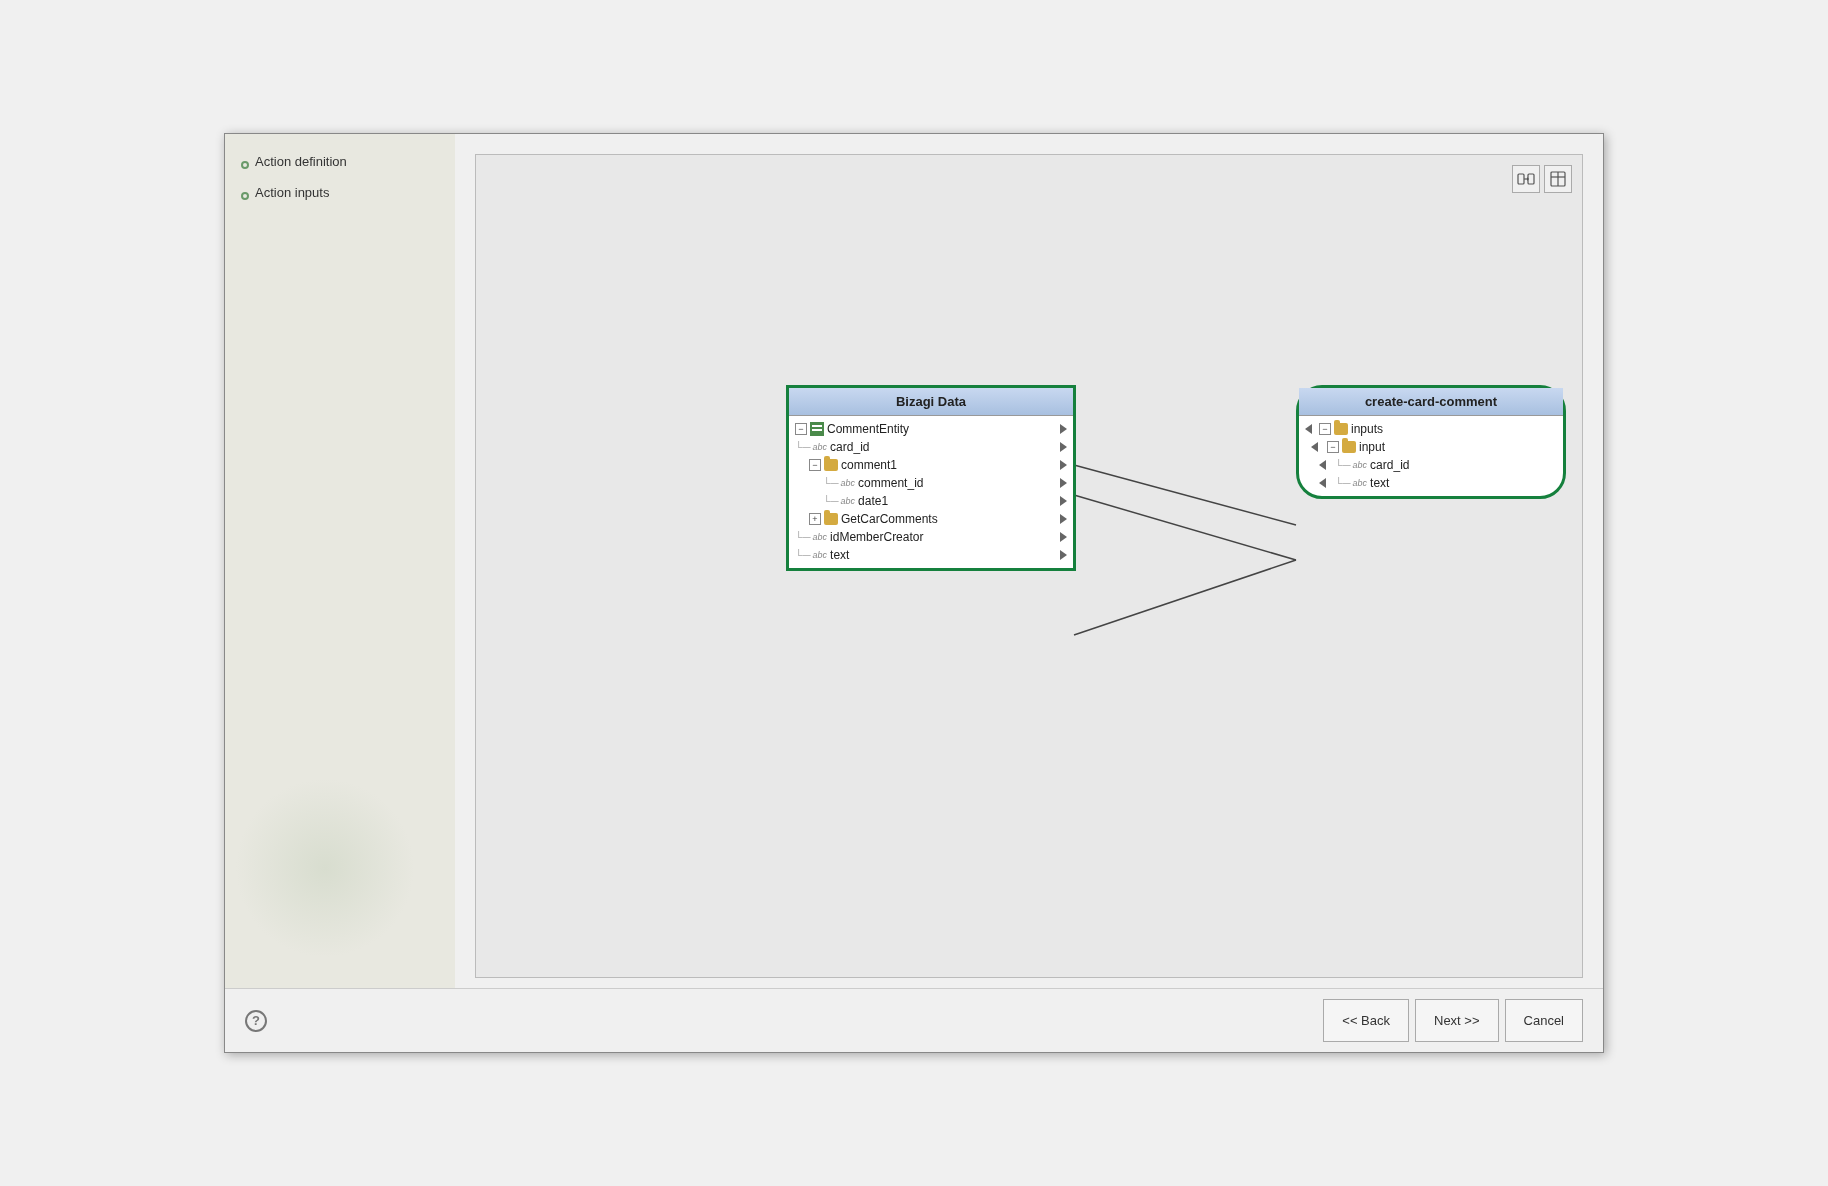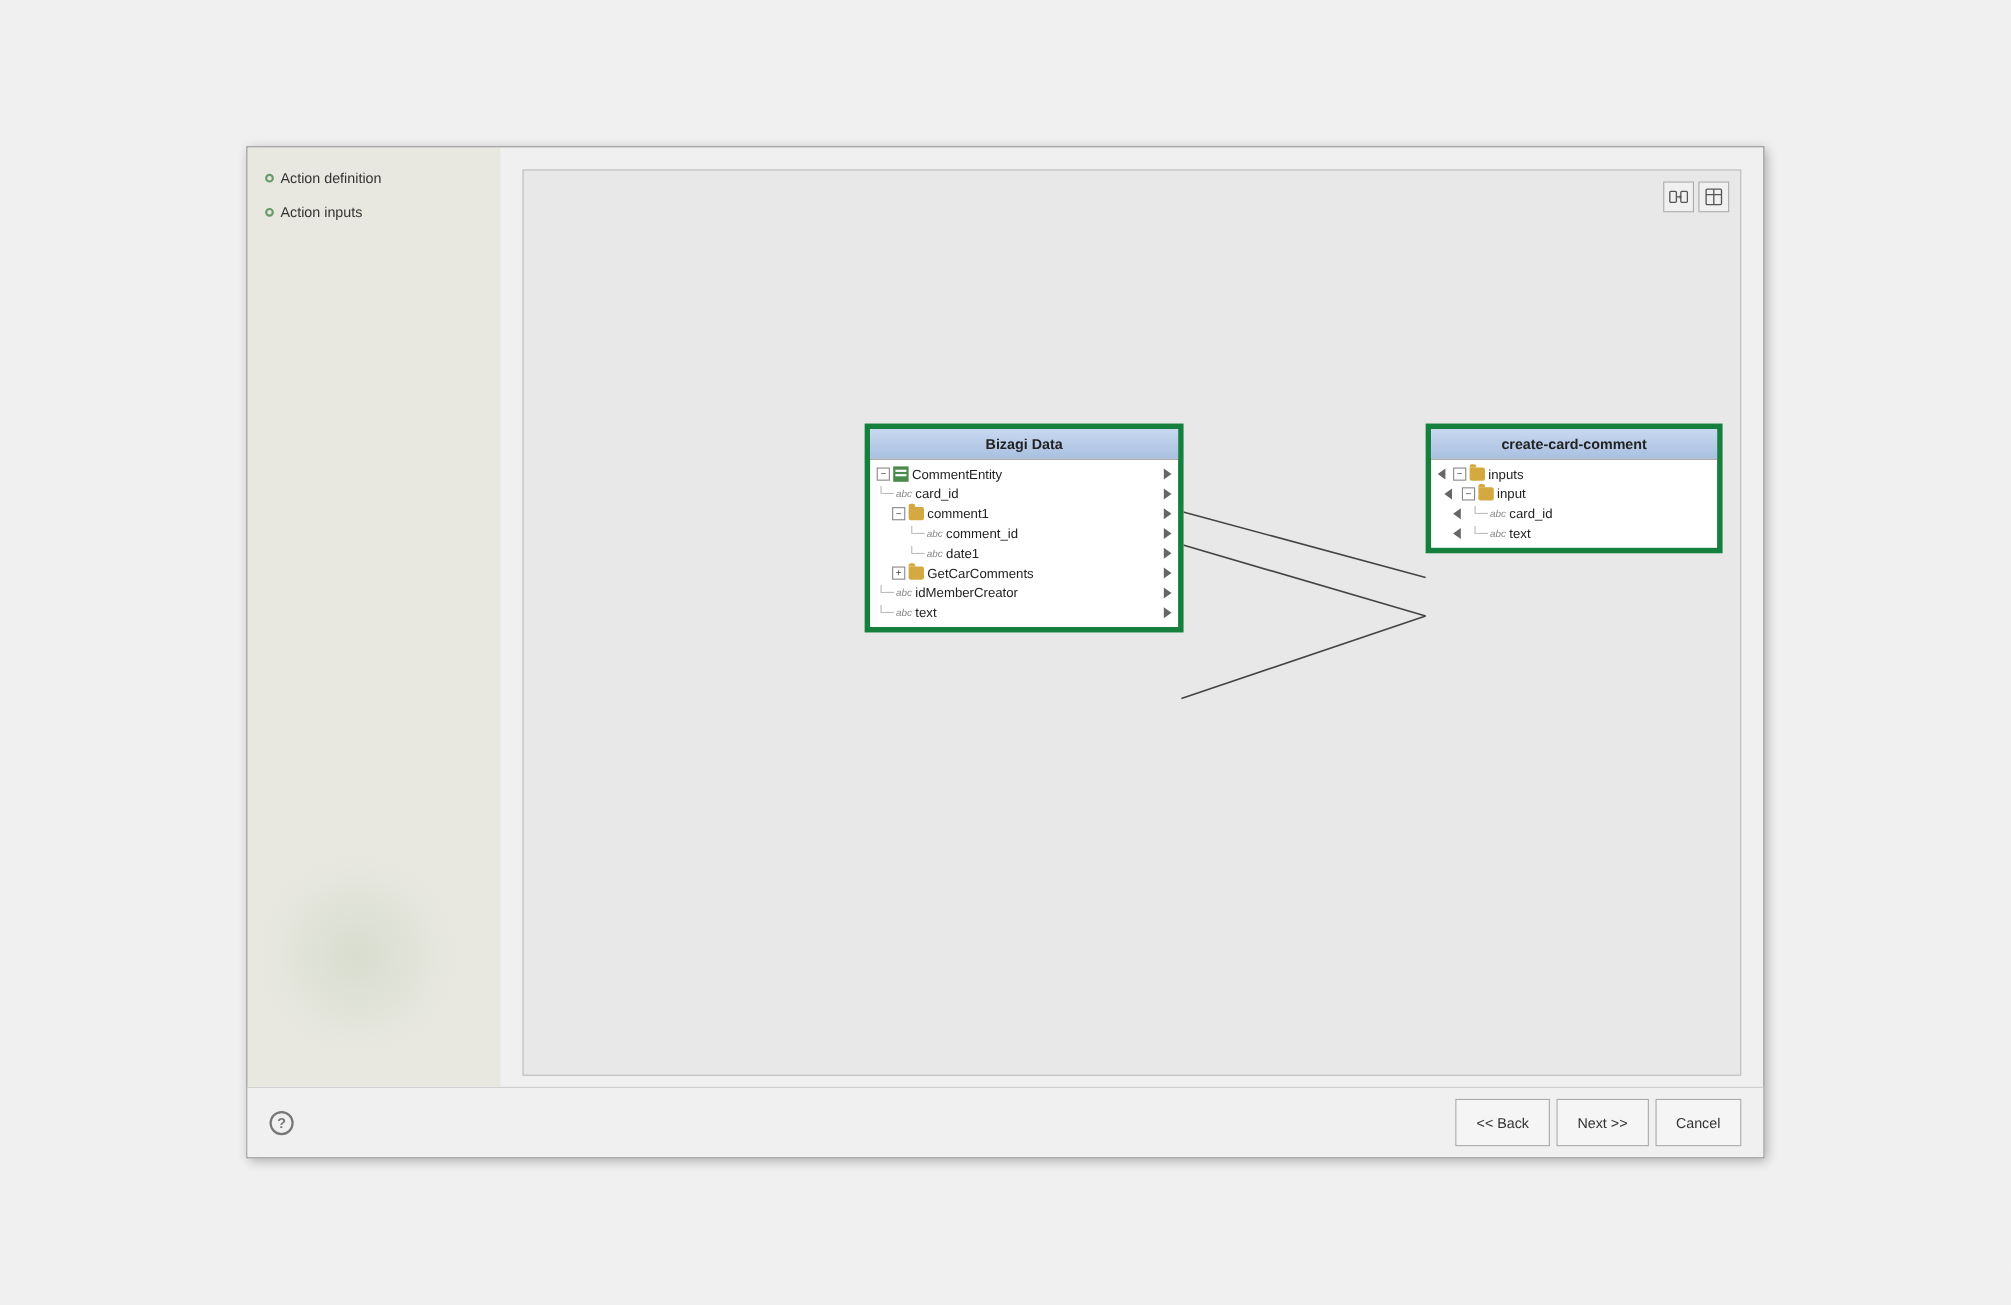--- a/index.html
+++ b/index.html
@@ -67,7 +67,7 @@
     }
     .sidebar-item {
       display: flex;
-      align-items: center;
+      align-items: flex-end;
       gap: 6px;
       margin-bottom: 16px;
       color: #333;

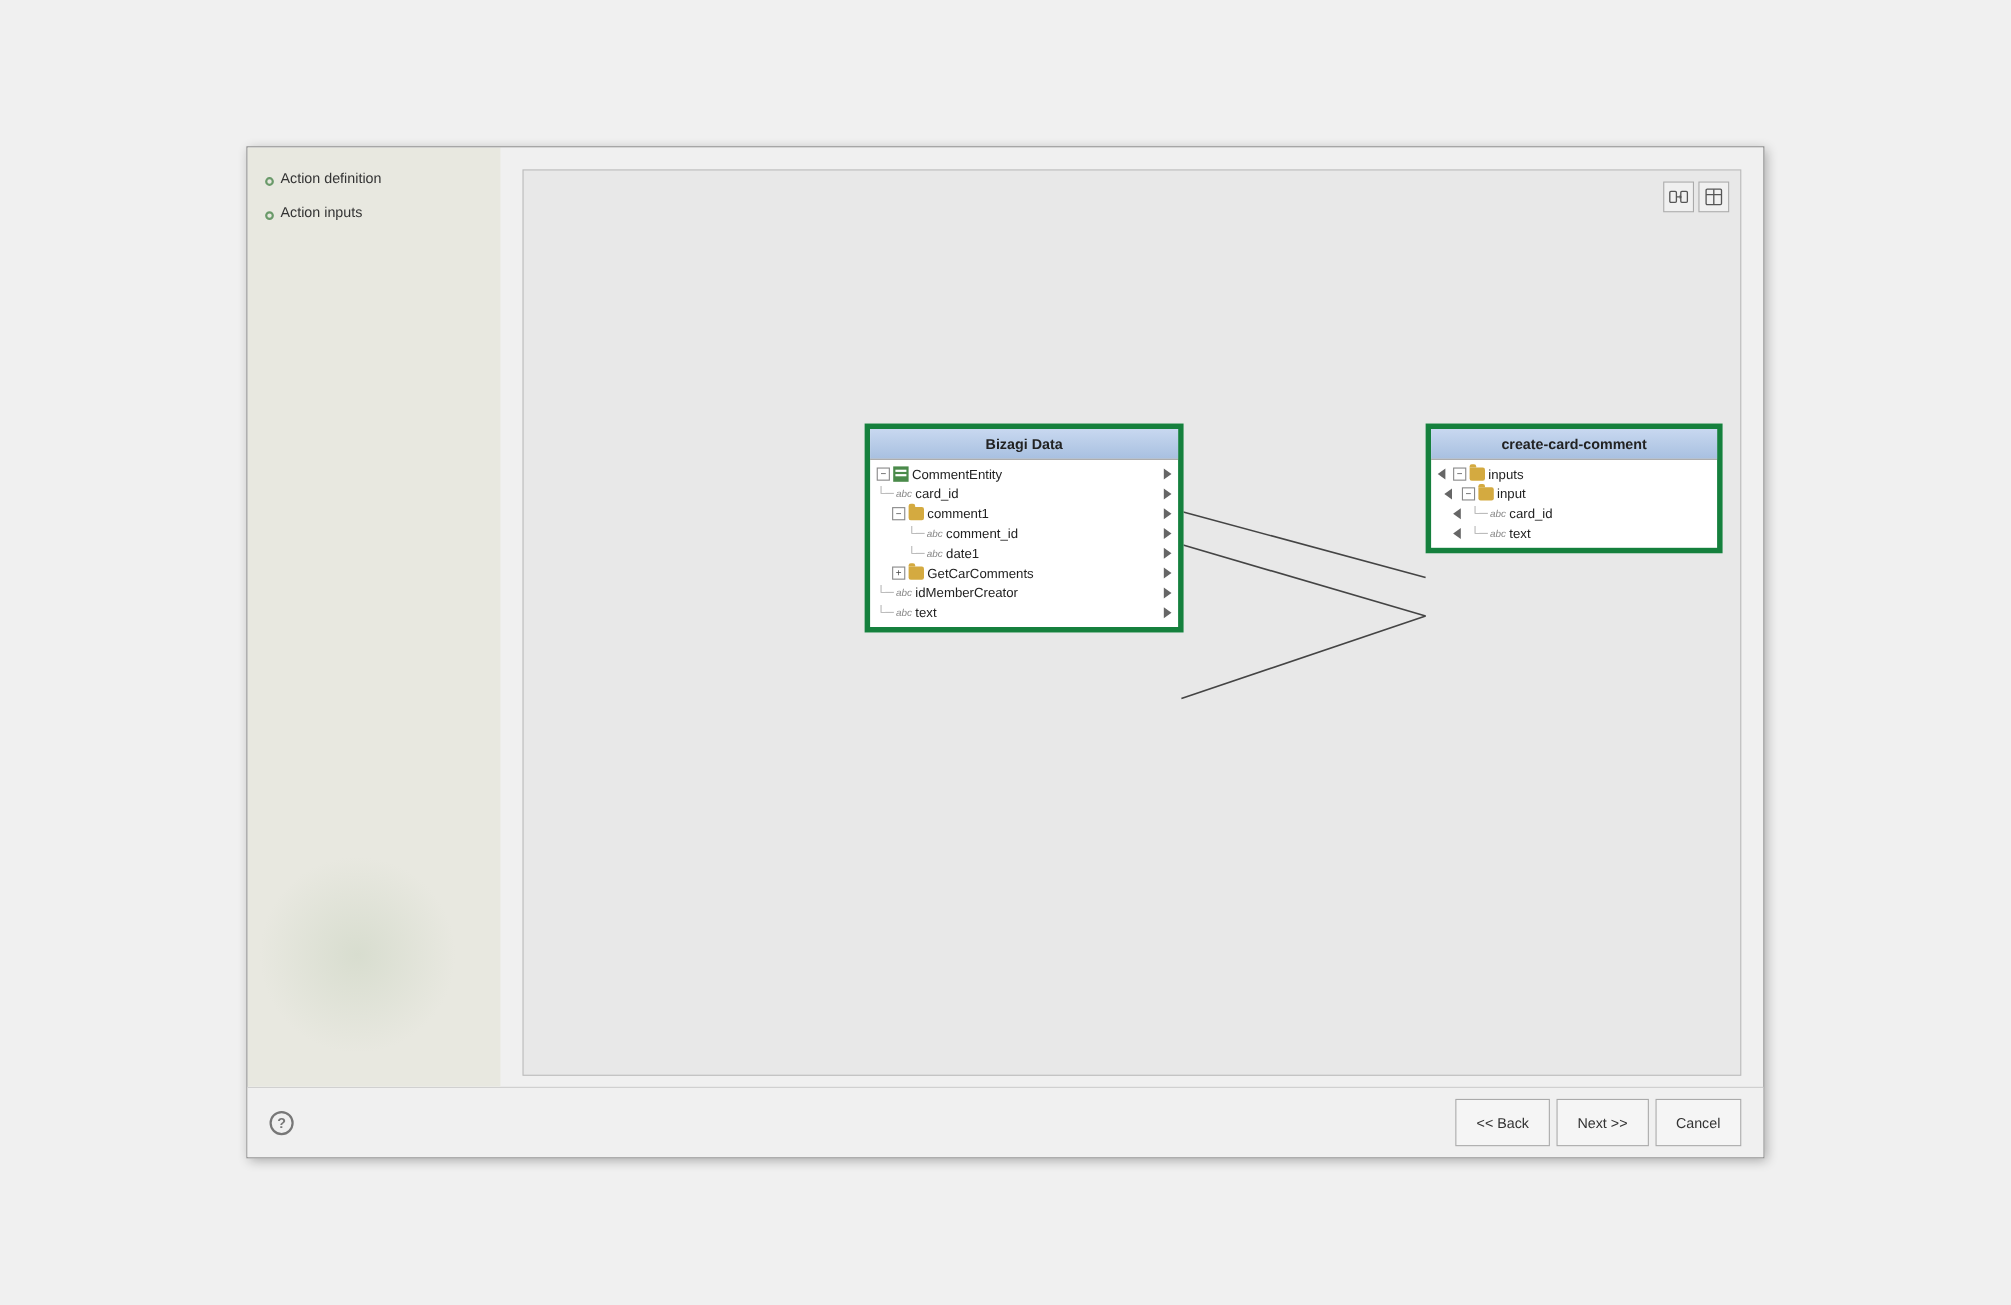--- a/index.html
+++ b/index.html
@@ -128,7 +128,7 @@
     
     .data-box {
       position: absolute;
-      border: 5px solid #15803d;
+      border: 3px solid #15803d;
       background: white;
       min-width: 200px;
     }

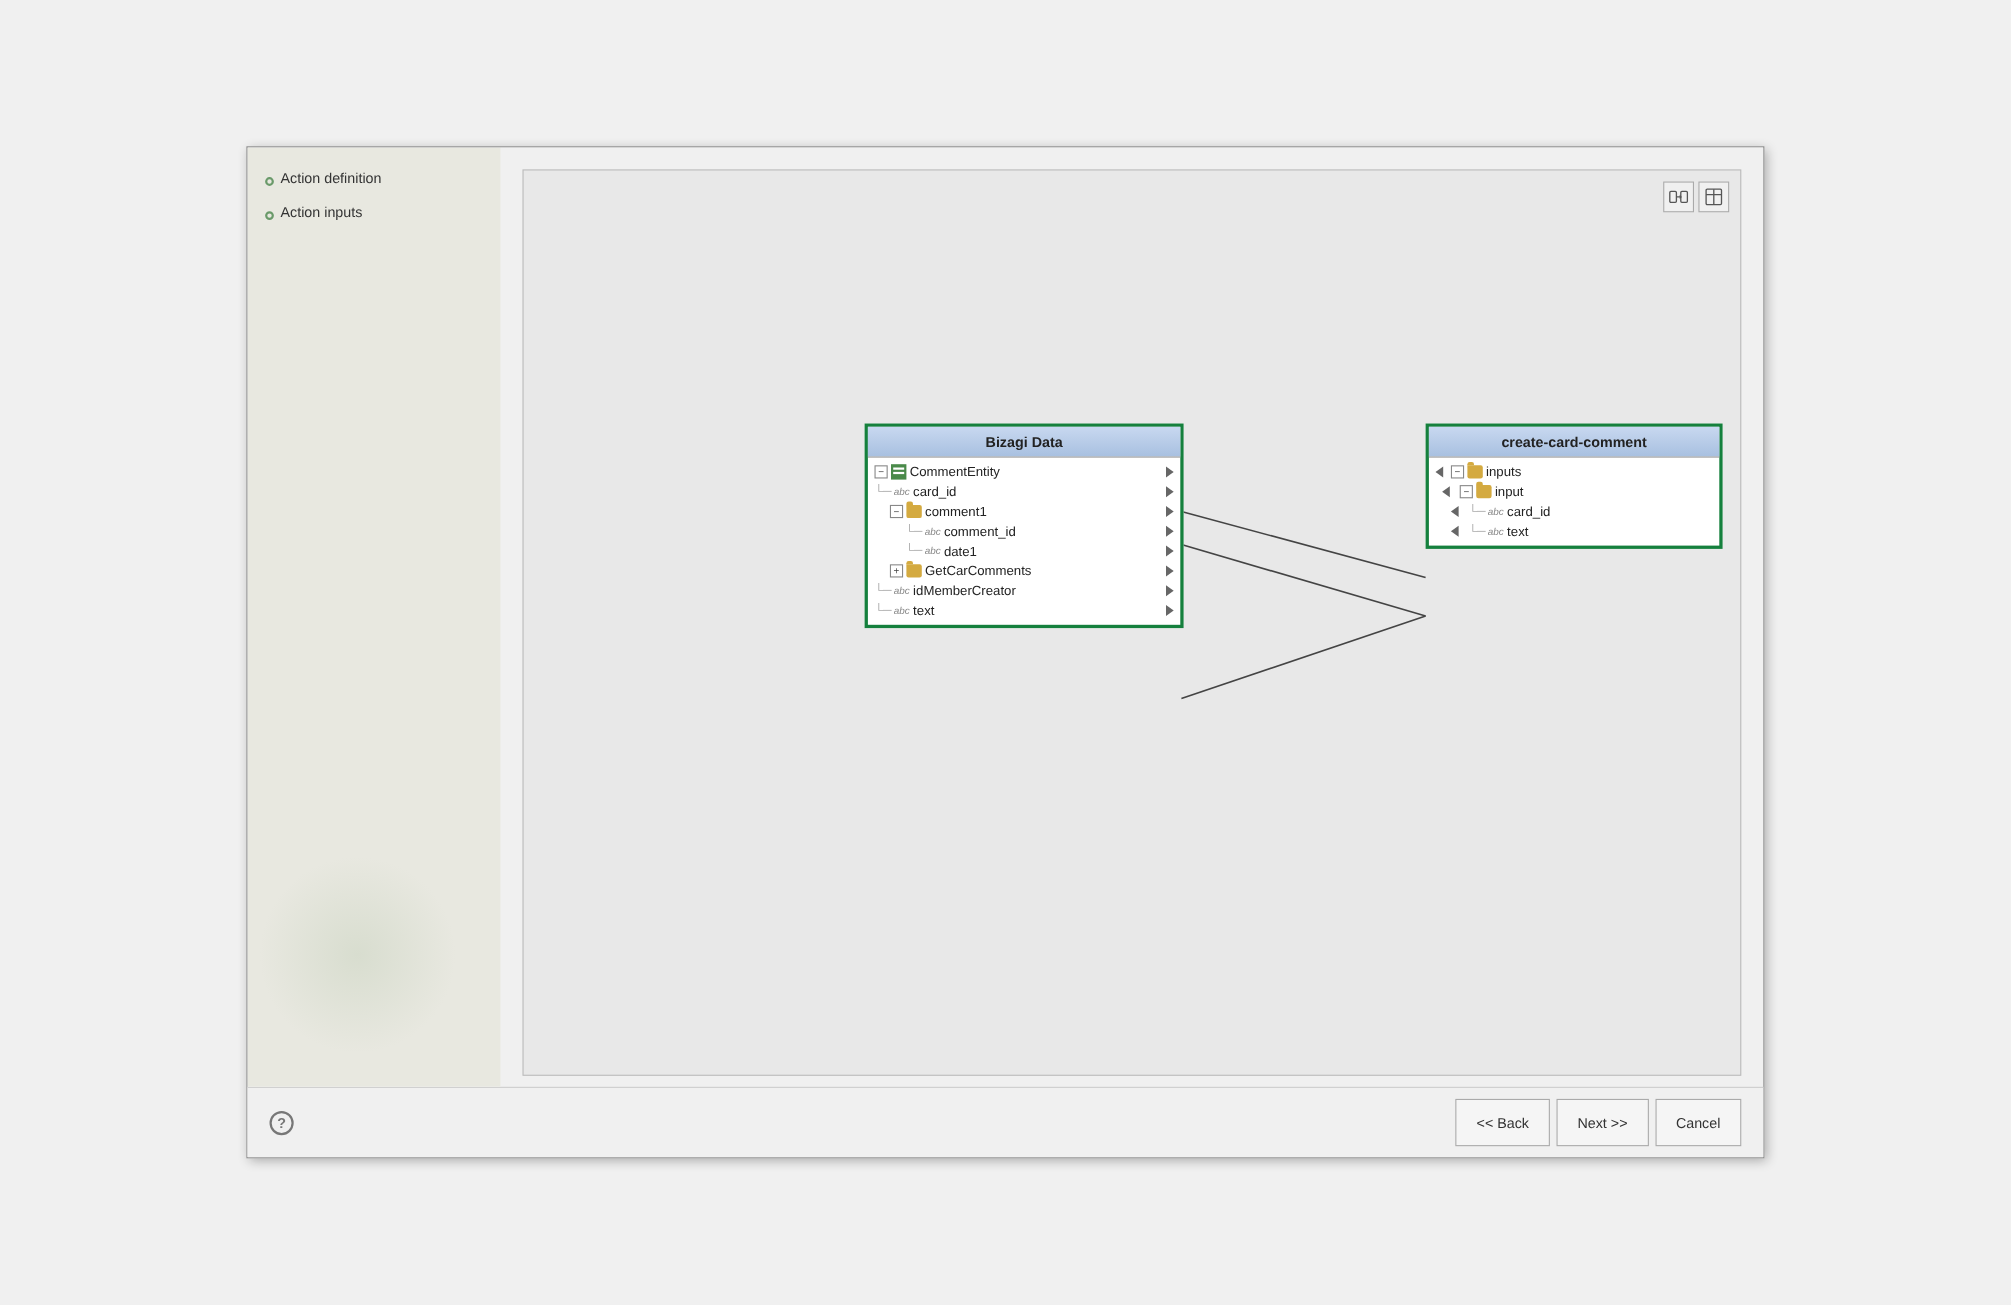--- a/index.html
+++ b/index.html
@@ -411,7 +411,7 @@
             </div>
           </div>
 
-          <div class="data-box" style="left: 820px; top: 230px; width: 270px;">
+          <div class="data-box" style="left: 820px; top: 230px; width: 270px; border-radius: 26px;">
             <div class="data-box-header">create-card-comment</div>
             <div class="data-box-body">
 

